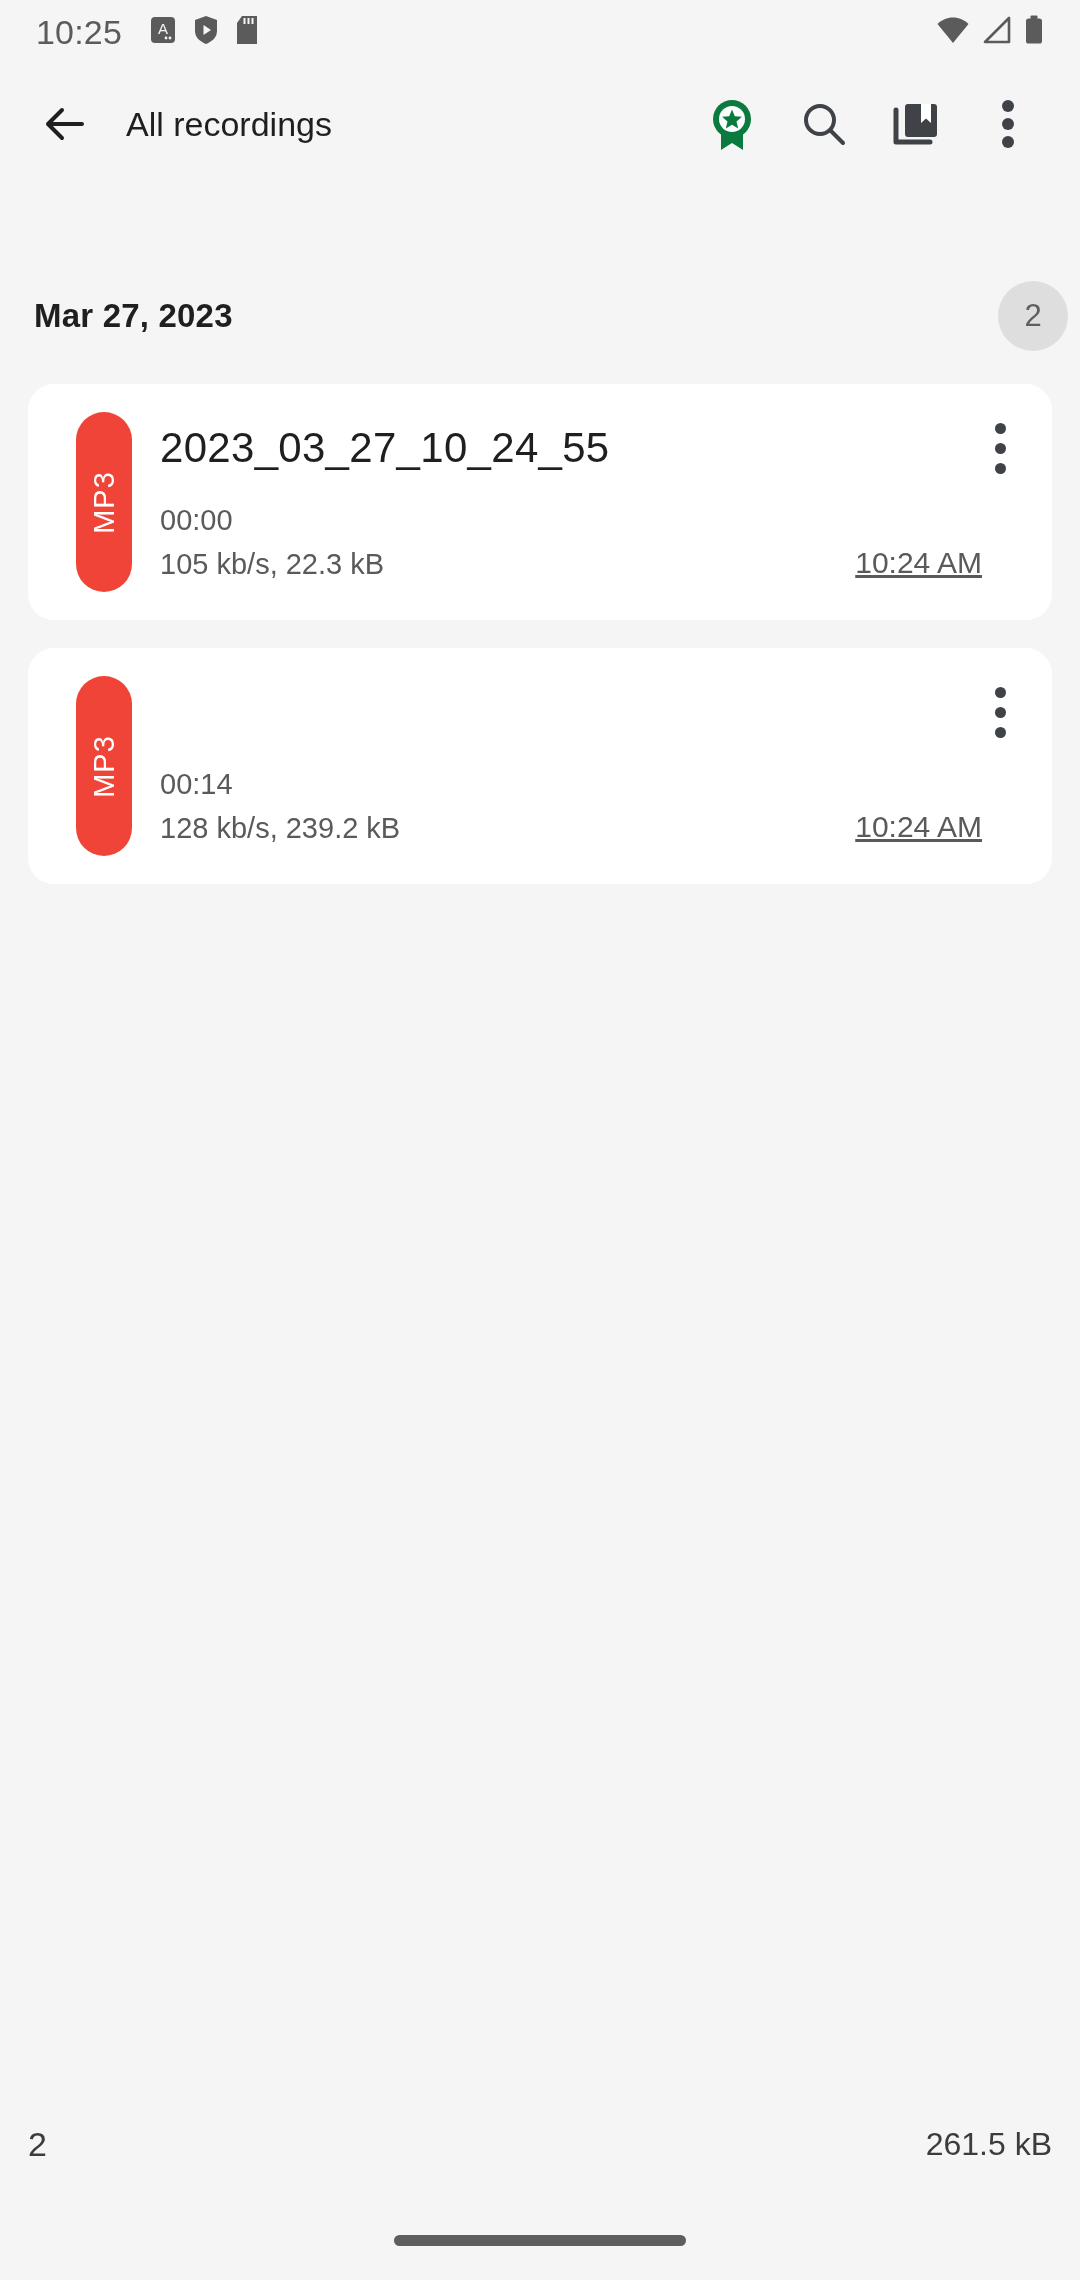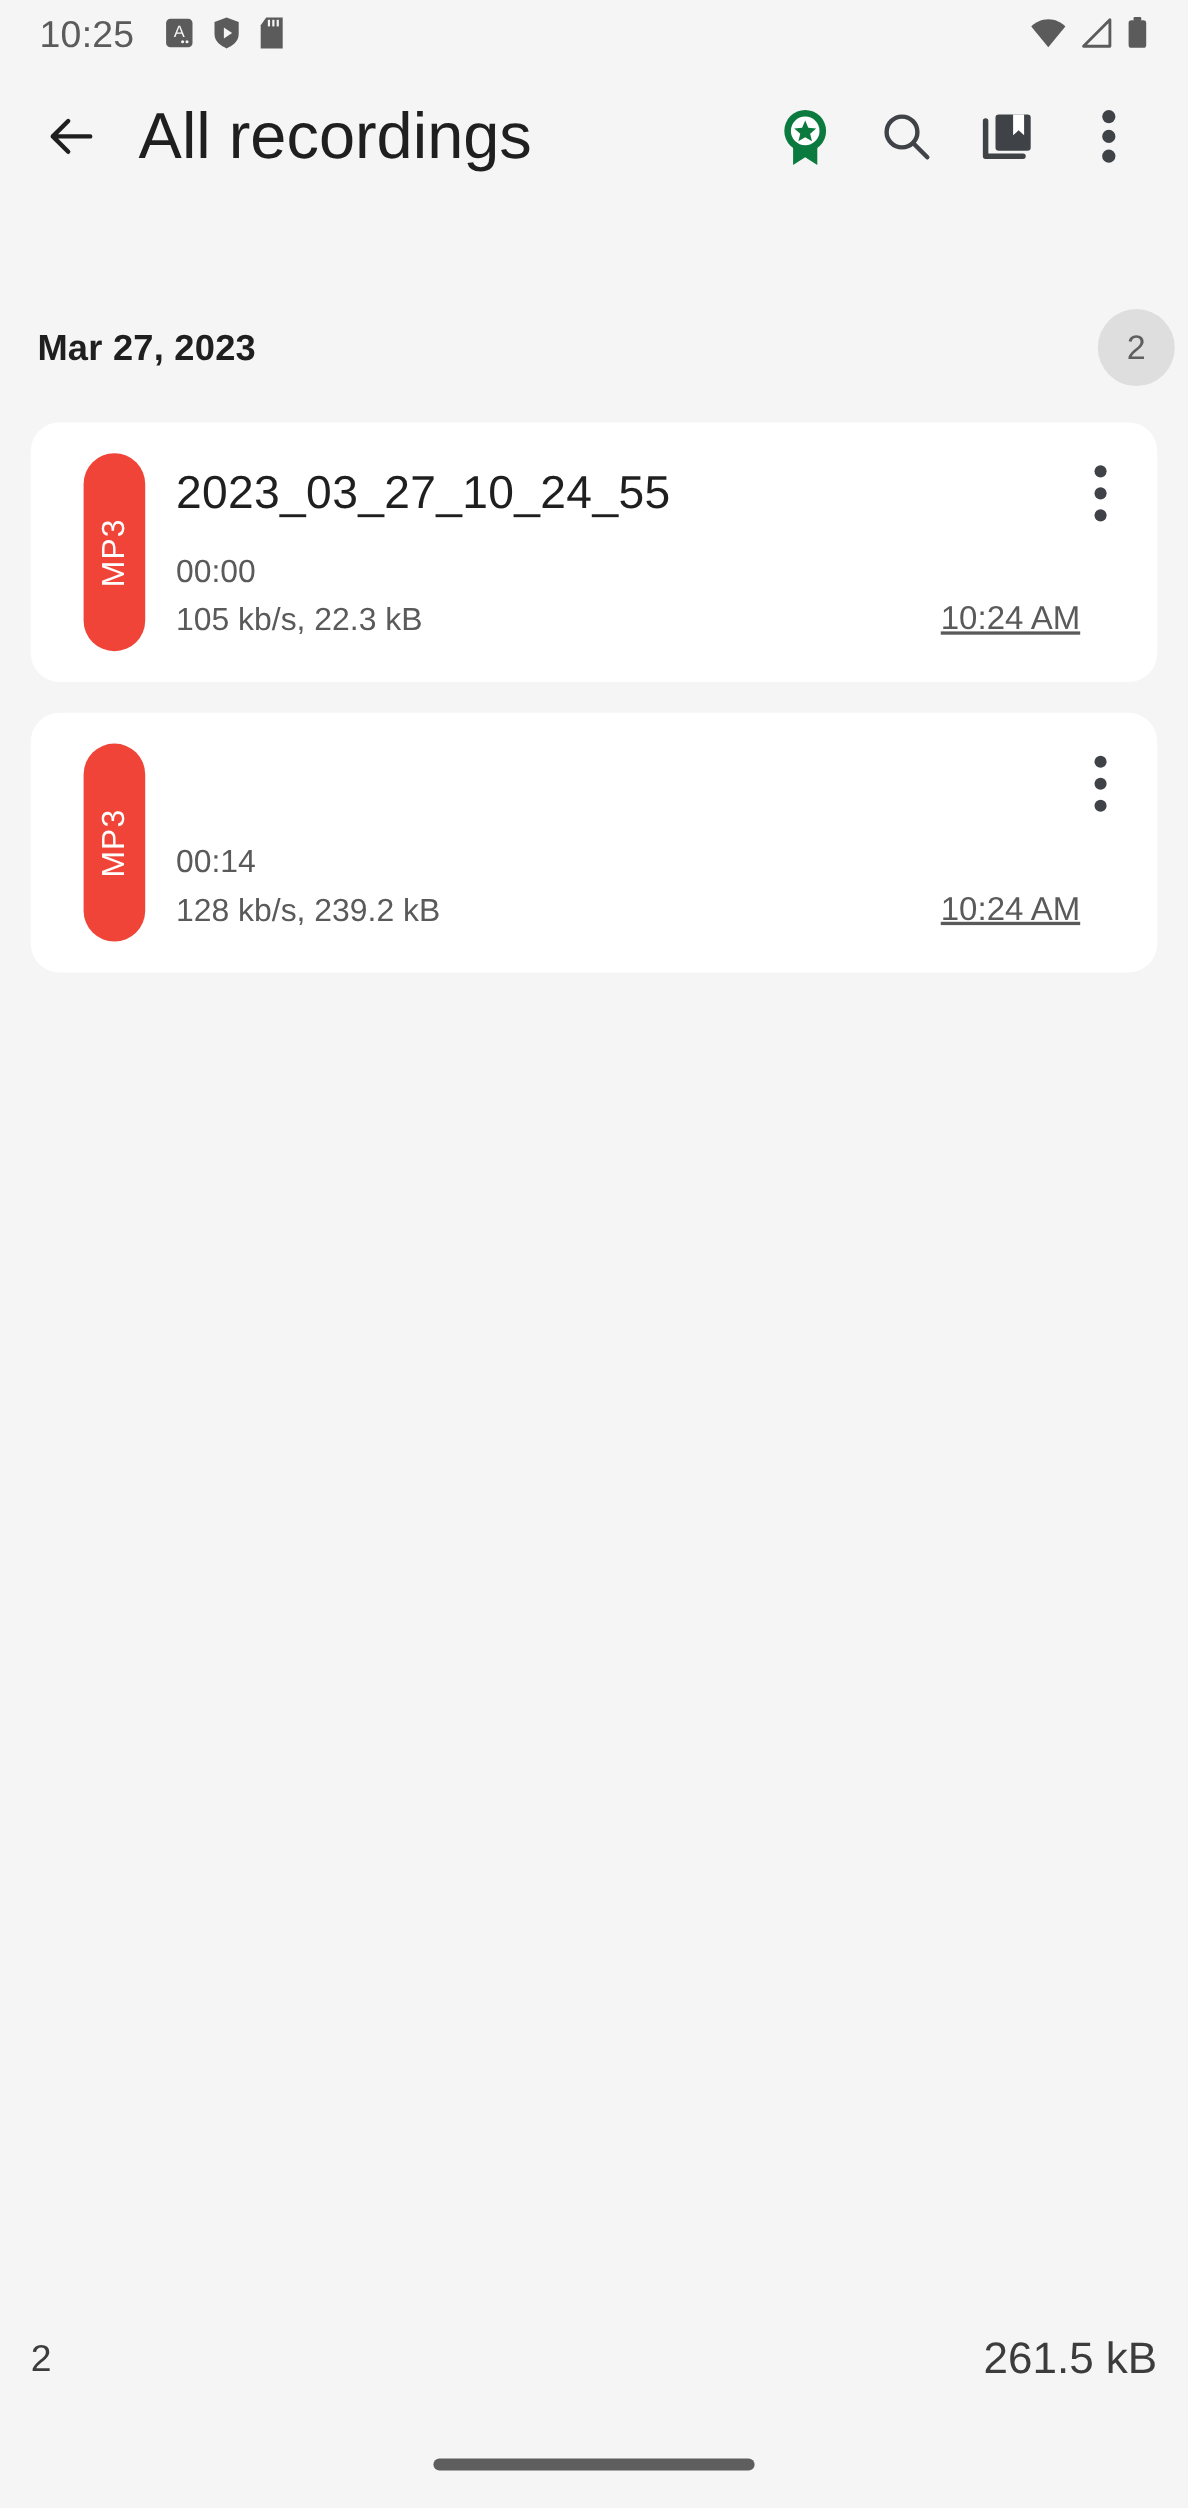--- a/index.html
+++ b/index.html
@@ -36,7 +36,7 @@
     flex:0 0 auto;
   }
   .appbar-title {
-    font-size:59px; color:#1F1F1F; margin-left:22px;
+    font-size:34px; color:#1F1F1F; margin-left:22px;
     white-space:nowrap; letter-spacing:0px; font-weight:400;
   }
   .appbar-actions {

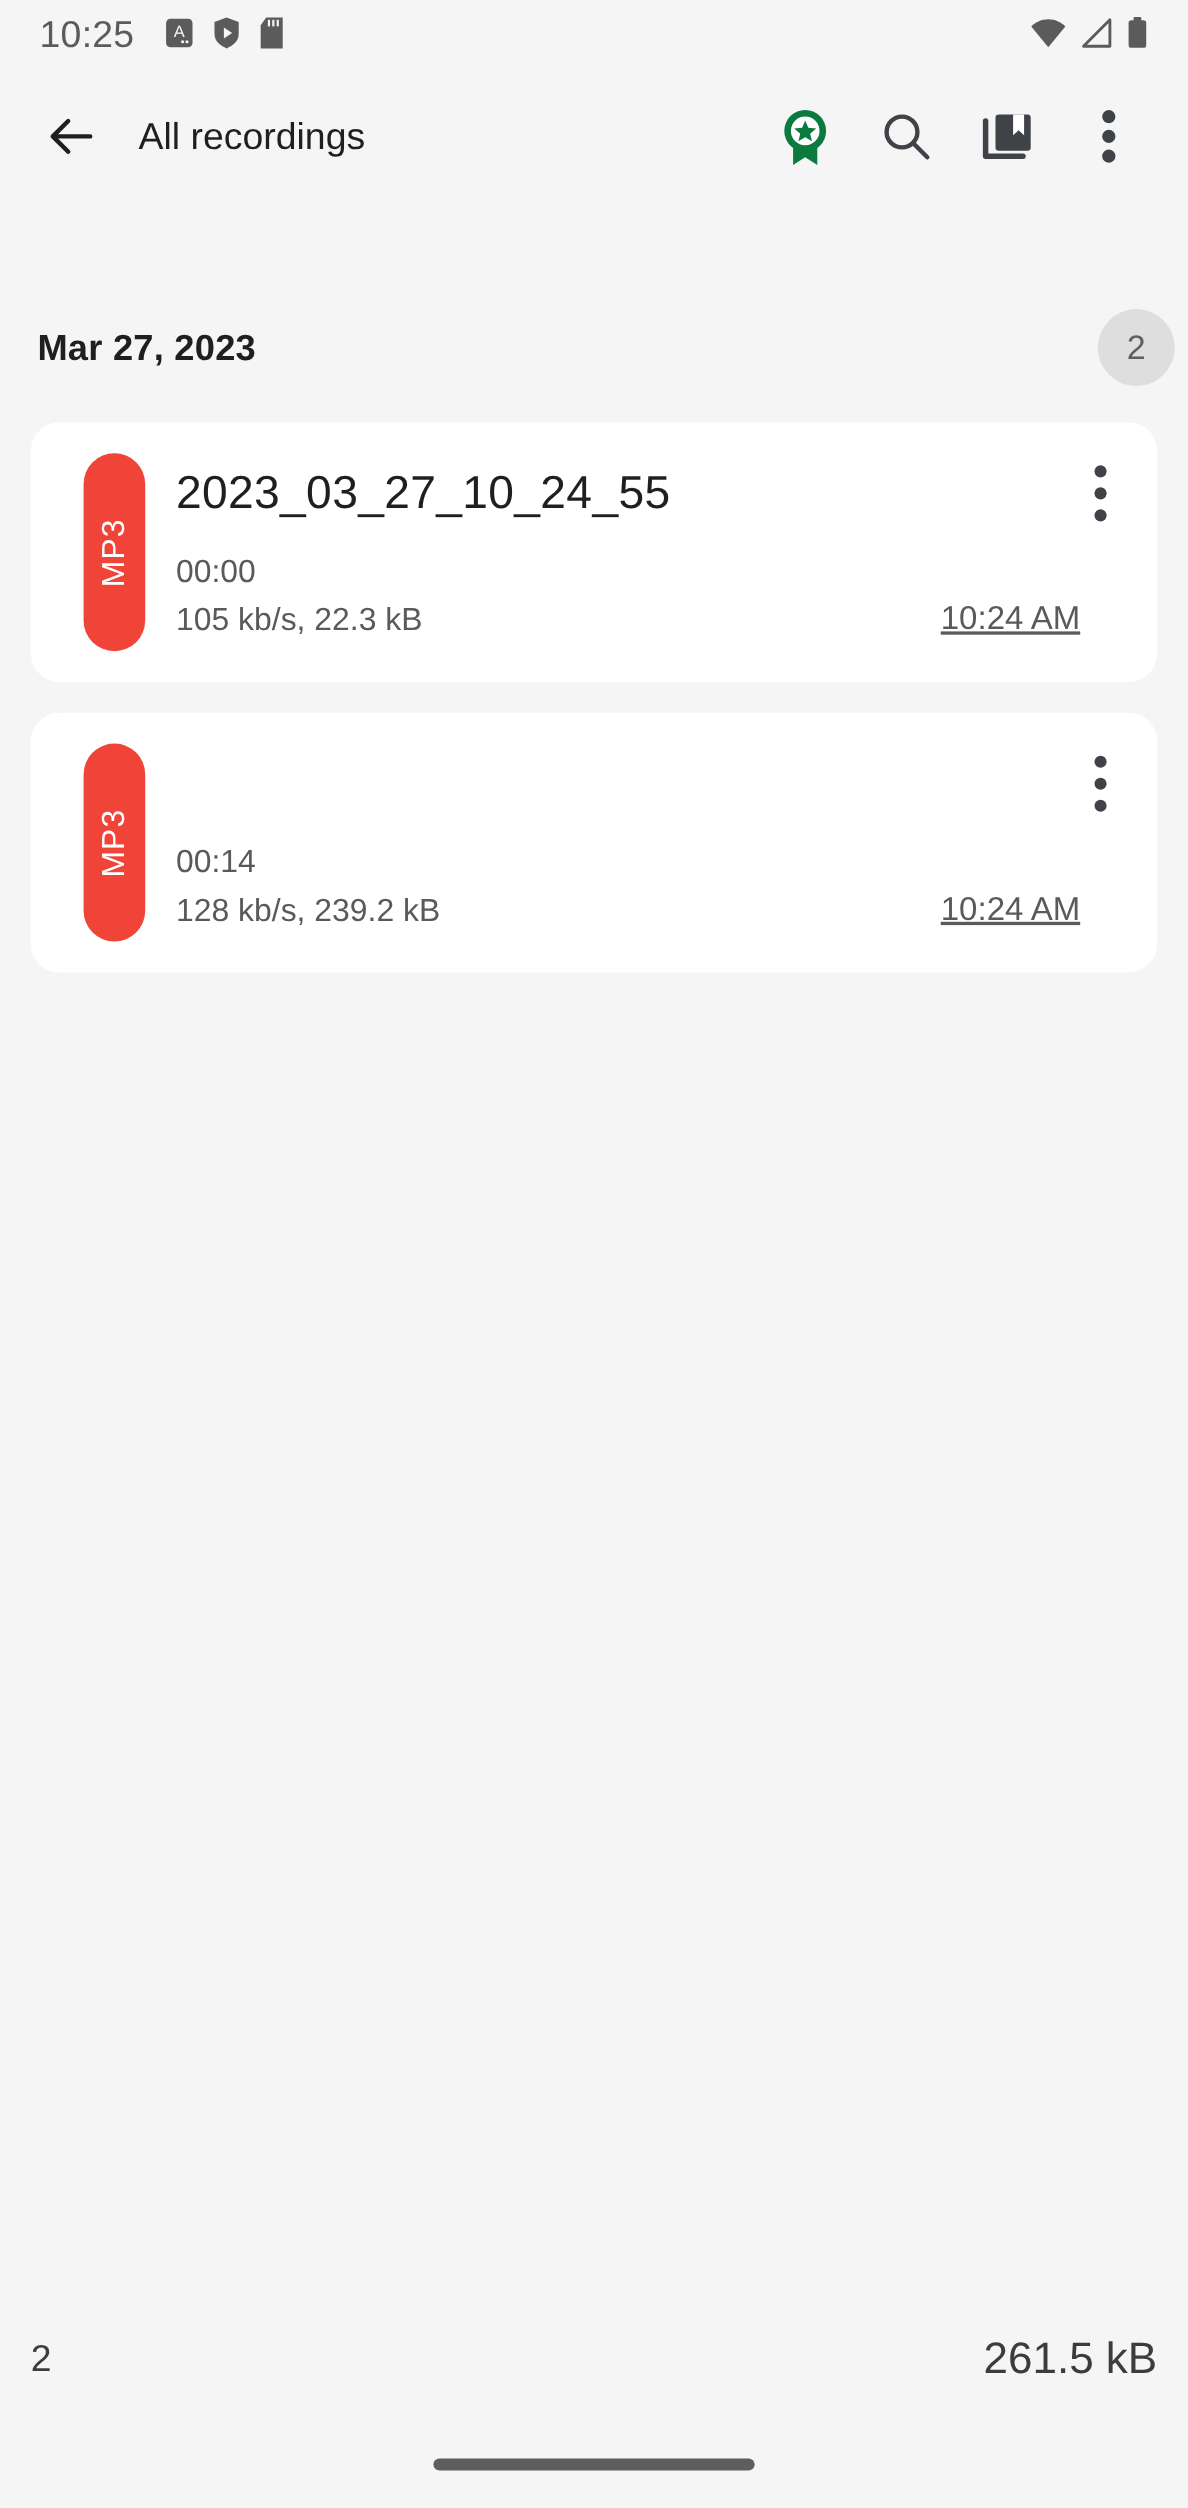--- a/index.html
+++ b/index.html
@@ -112,7 +112,7 @@
     display:flex; align-items:center; padding:0 28px;
   }
   .bb-count { font-size:34px; color:#3C3C3C; }
-  .bb-size { margin-left:auto; font-size:40px; color:#3C3C3C; }
+  .bb-size { margin-left:auto; font-size:32px; color:#3C3C3C; }
 
   .navpill {
     position:absolute; left:50%; transform:translateX(-50%);

